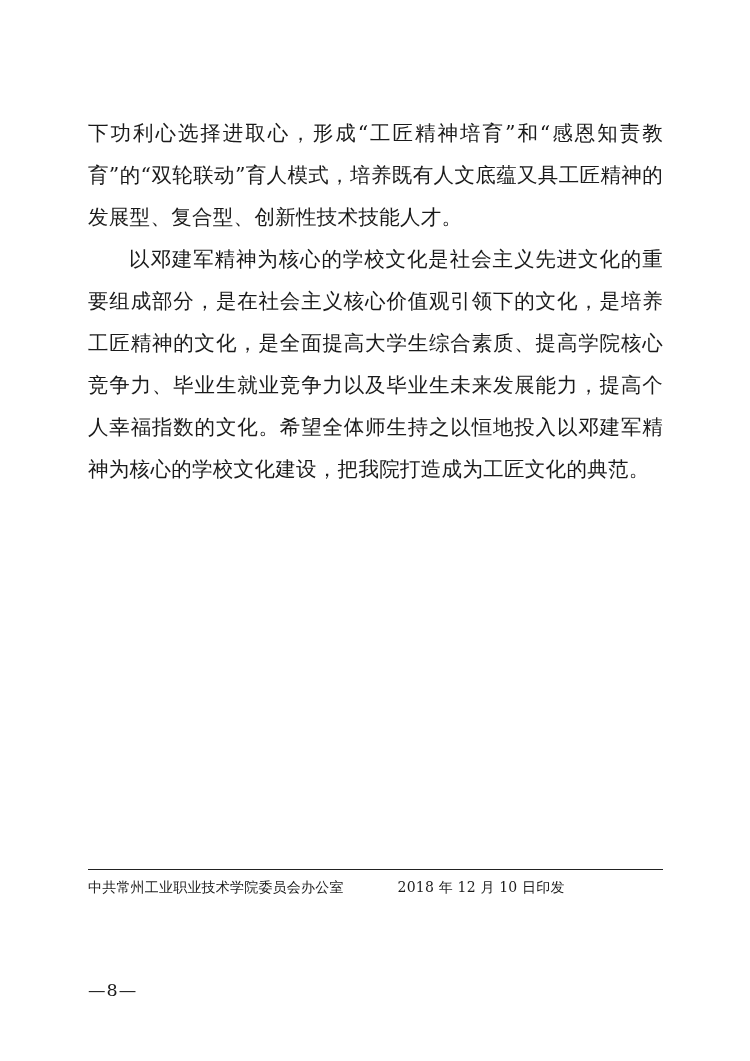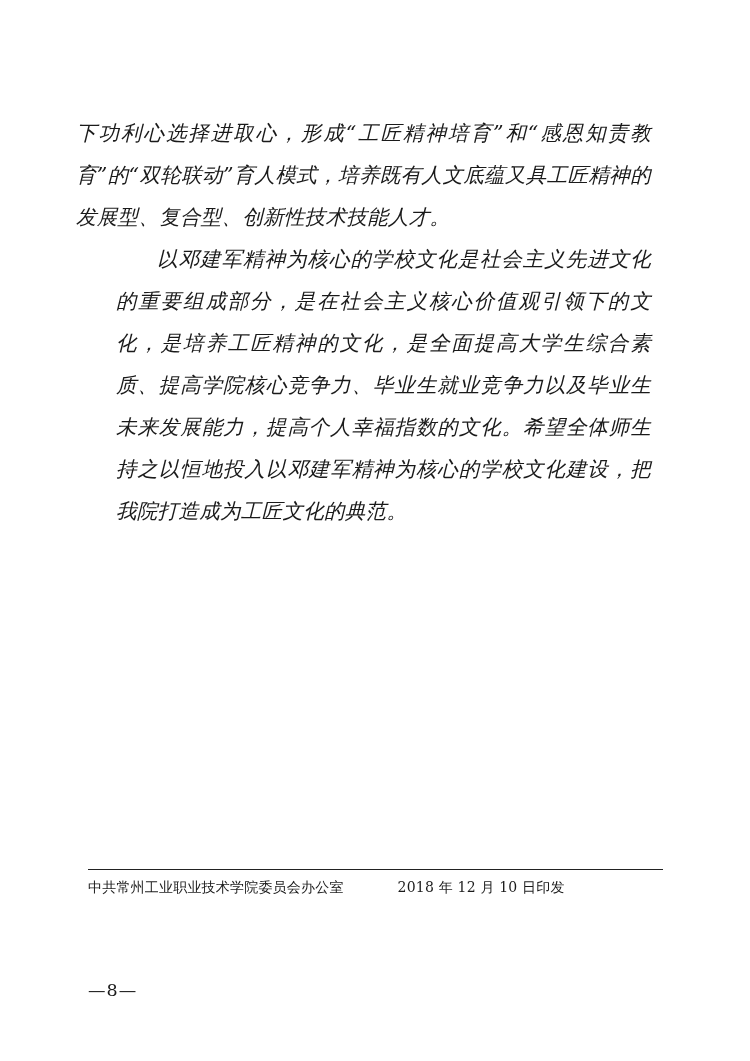--- a/index.html
+++ b/index.html
@@ -21,10 +21,9 @@
   }
   .doc-body {
     position: absolute;
-    left: 76px;
+    left: 88px;
     top: 112px;
     width: 575px;
-    font-style: italic;
   }
   .para {
     font-size: 20.5px;

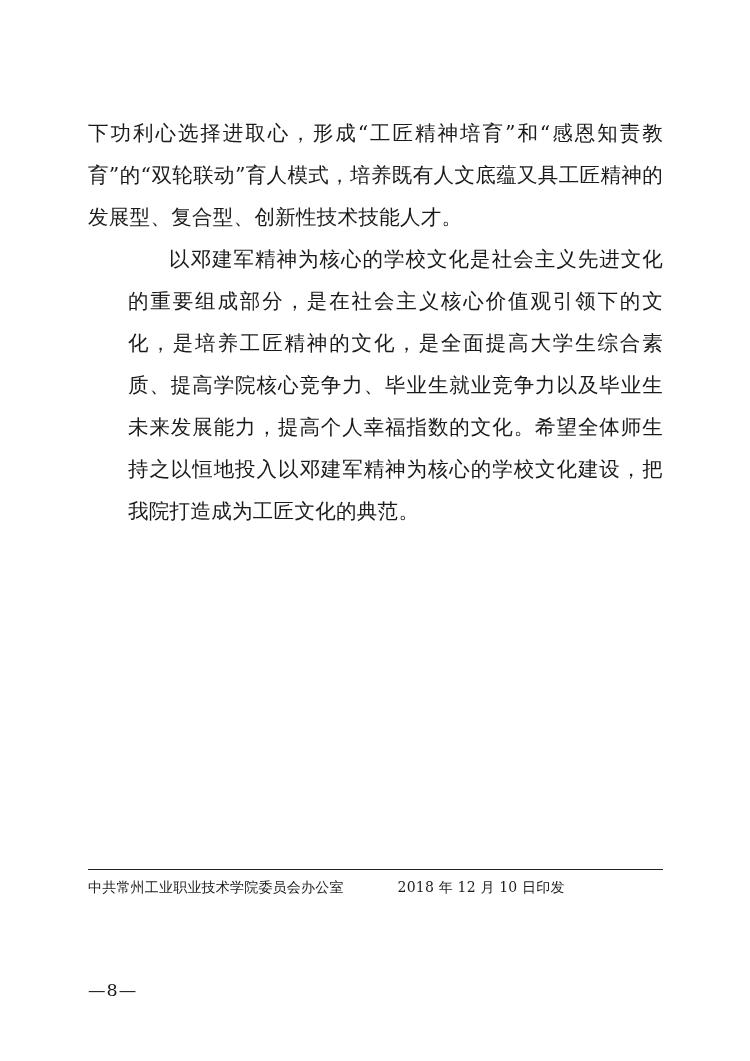--- a/index.html
+++ b/index.html
@@ -40,7 +40,6 @@
   }
   .indent {
     text-indent: 41px;
-    margin-left: 40px;
   }
   .footer-block {
     position: absolute;

